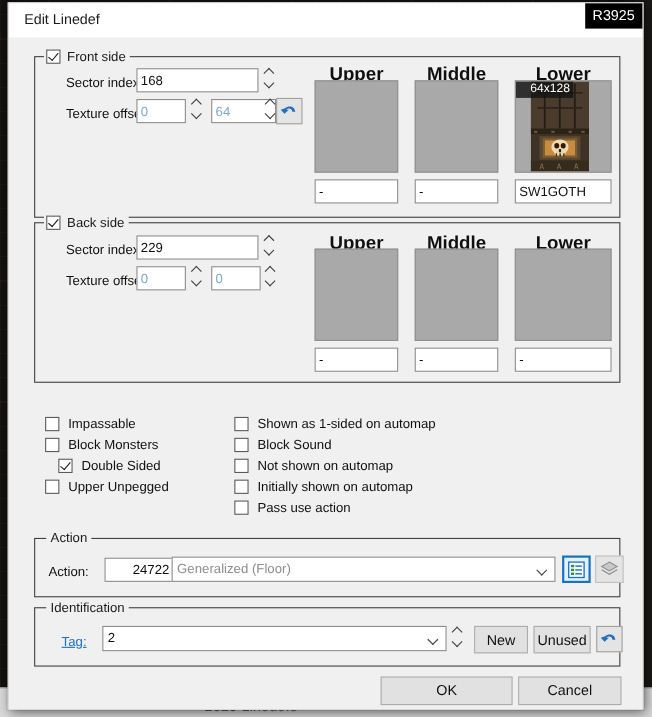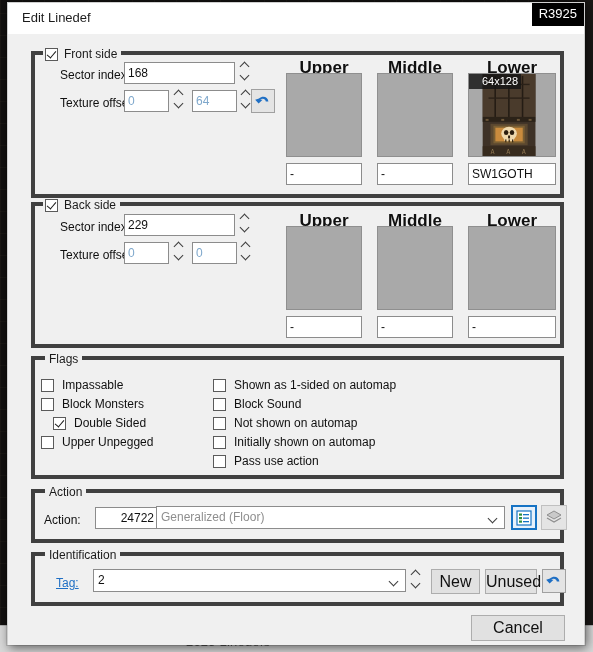--- a/index.html
+++ b/index.html
@@ -70,7 +70,7 @@
   
   .group {
     position: absolute;
-    border: 4px solid #404040;
+    border: 1px solid #404040;
     background: transparent;
     box-sizing: border-box;
     padding-left: 36px;

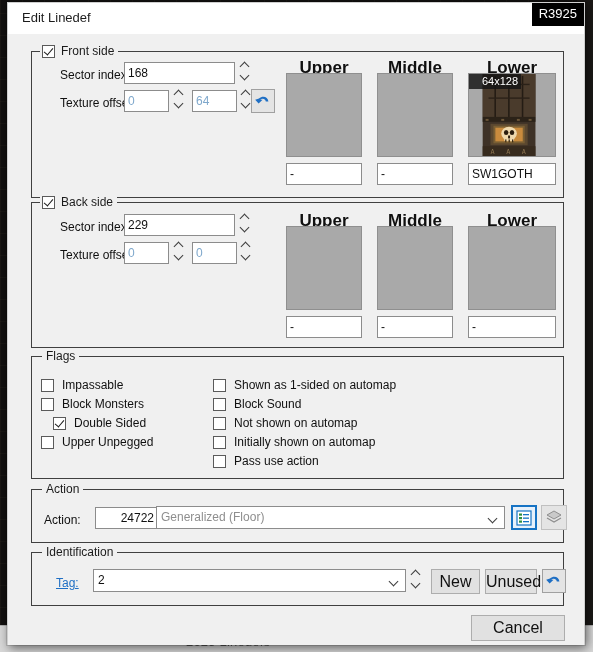--- a/index.html
+++ b/index.html
@@ -298,7 +298,7 @@
         <i class="up"></i>
           <i class="dn"></i>
       </div>
-      <input class="tb dim" style="left: 184px; top: 56px; width: 45px;" type="text" value="64">
+      <input class="tb dim" style="left: 184px; top: 56px; width: 59px;" type="text" value="64">
       <div class="spin" style="left:232px; top:55px;">
         <i class="up"></i>
           <i class="dn"></i>

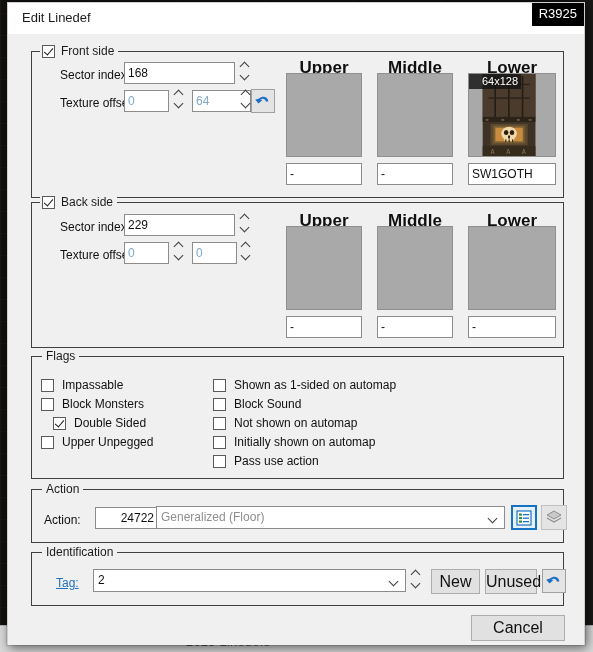--- a/index.html
+++ b/index.html
@@ -397,9 +397,6 @@
       <div class="tex-box" style="left:460px; top:192px; width:88px;"></div>
       <input class="tex-name" style="left: 460px; top: 282px; width: 88px;" type="text" value="-">
 
-      <div class="group" style="left:23px; top:322px; width:533px; height:123px;">
-        <div class="group-title">Flags</div>
-      </div>
 
       <div class="flag" style="left:33px; top:344px;">
         <span class="cb"></span>

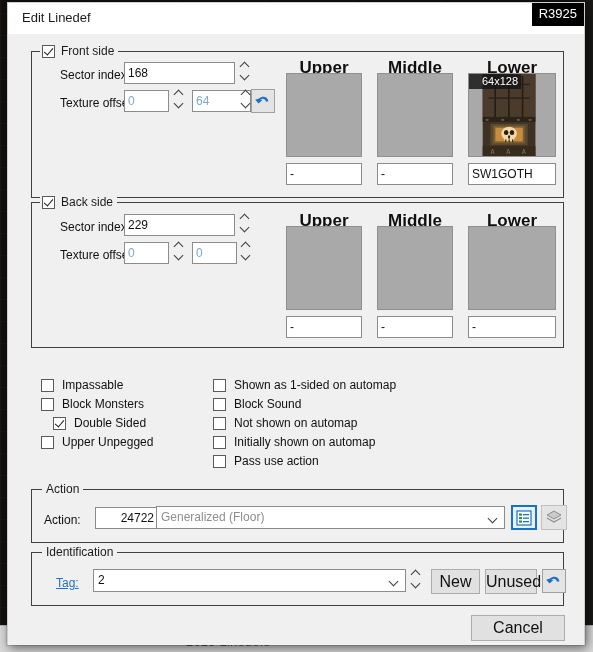--- a/index.html
+++ b/index.html
@@ -234,7 +234,7 @@
     background: #e1e1e1;
     border: 1px solid #adadad;
     box-sizing: border-box;
-    font-size: 16px; color: #101010;
+    font-size: 13px; color: #101010;
     text-align: center;
     font-family: "Liberation Sans", sans-serif;
   }

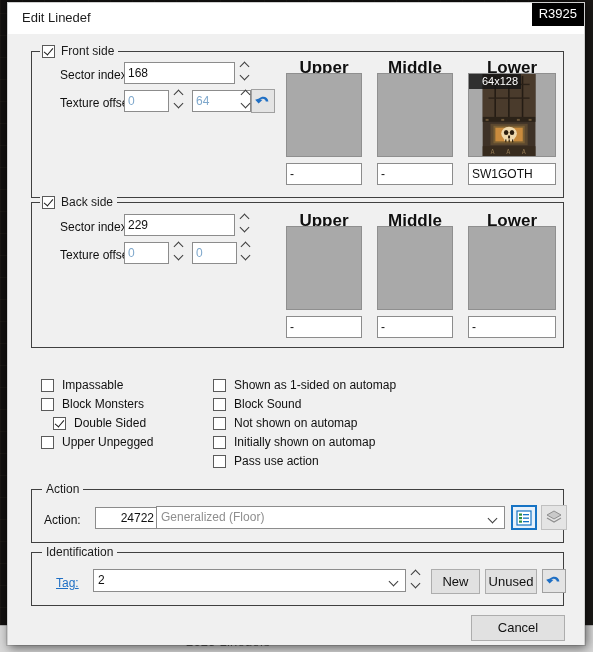--- a/index.html
+++ b/index.html
@@ -485,6 +485,7 @@
         </svg>
       </div>
 
+      <div class="pbtn big" style="left:338px; top:581px; width:120px; height:26px; line-height:24px;">OK</div>
       <div class="pbtn big" style="left:463px; top:581px; width:94px; height:26px; line-height:24px;">Cancel</div>
 
     </div>

